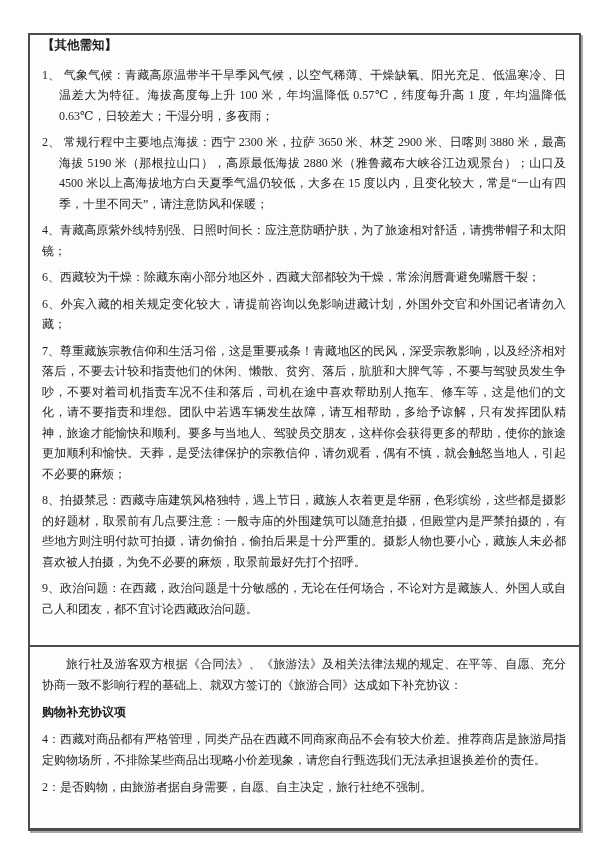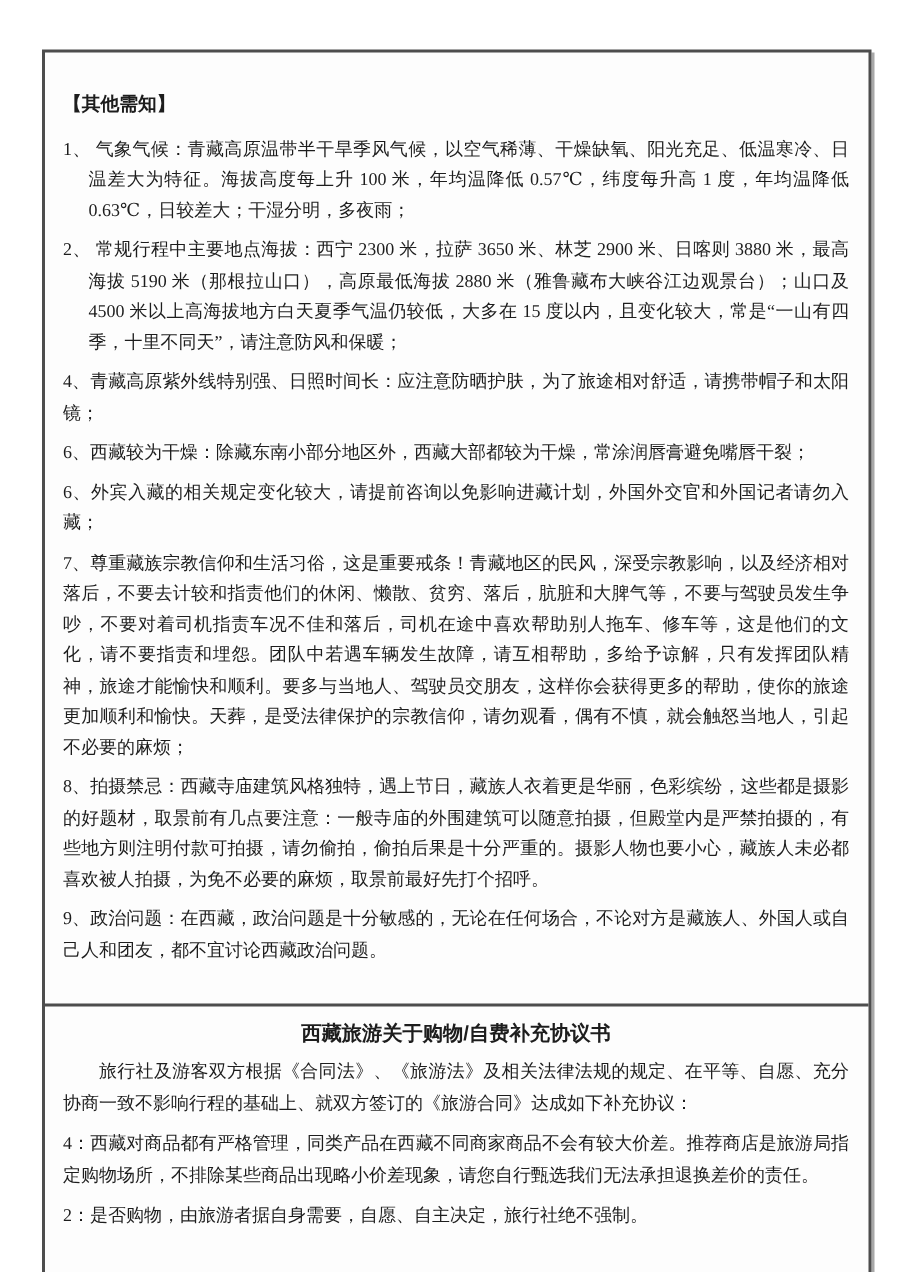--- a/index.html
+++ b/index.html
@@ -27,7 +27,7 @@
     box-shadow: 2px 2px 0 #a8a8a8;
   }
   .sec {
-    padding: 24px 13px 8px 12px;
+    padding: 0 13px 8px 12px;
     font-size: 12px;
     line-height: 20.5px;
     text-align: justify;

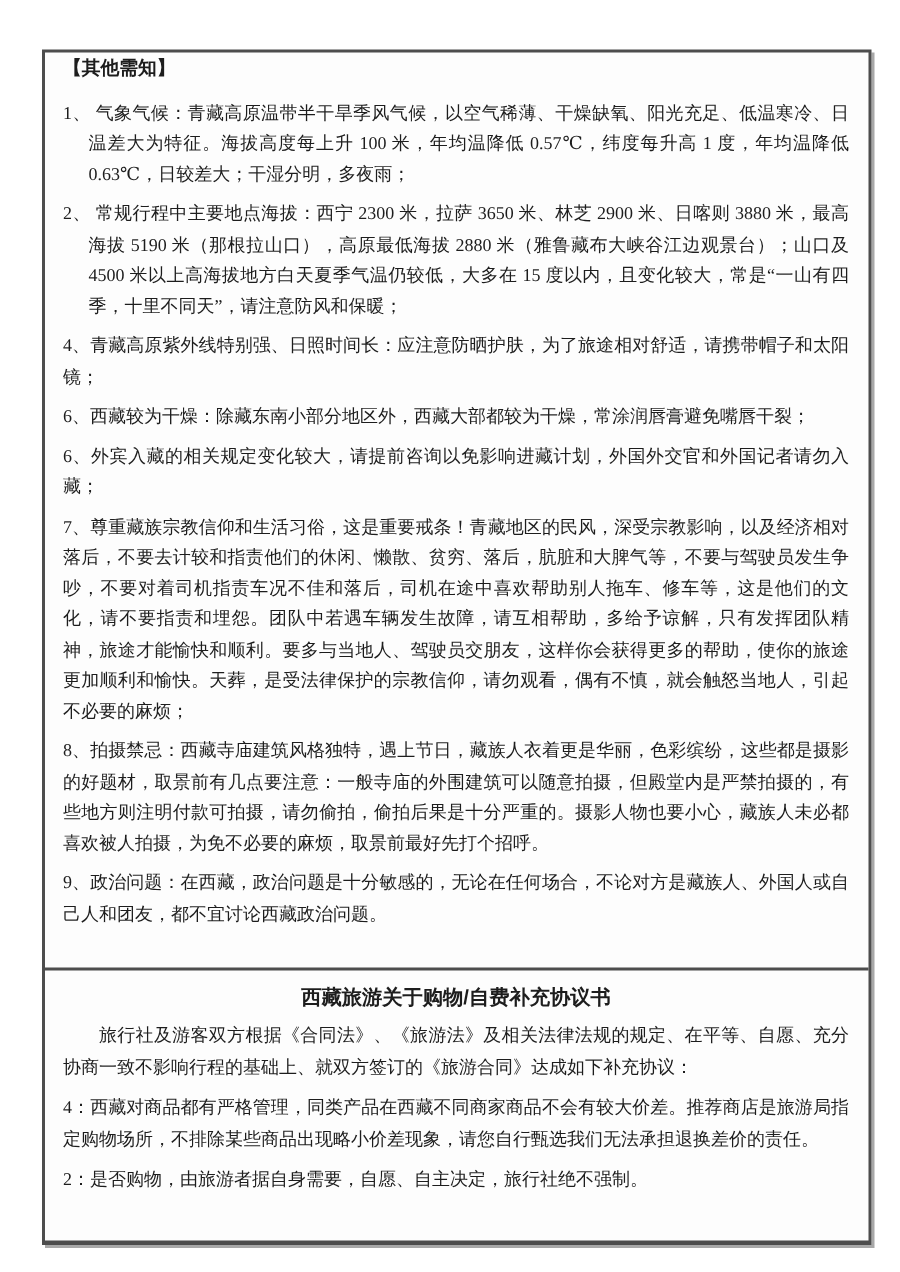--- a/index.html
+++ b/index.html
@@ -87,7 +87,6 @@
   </div>
 
   <div class="sec sec2">
-    <p class="agreement-title">西藏旅游关于购物/自费补充协议书</p>
     <p class="indent2">旅行社及游客双方根据《合同法》、《旅游法》及相关法律法规的规定、在平等、自愿、充分协商一致不影响行程的基础上、就双方签订的《旅游合同》达成如下补充协议：</p>
     <p>4：西藏对商品都有严格管理，同类产品在西藏不同商家商品不会有较大价差。推荐商店是旅游局指定购物场所，不排除某些商品出现略小价差现象，请您自行甄选我们无法承担退换差价的责任。</p>
     <p>2：是否购物，由旅游者据自身需要，自愿、自主决定，旅行社绝不强制。</p>

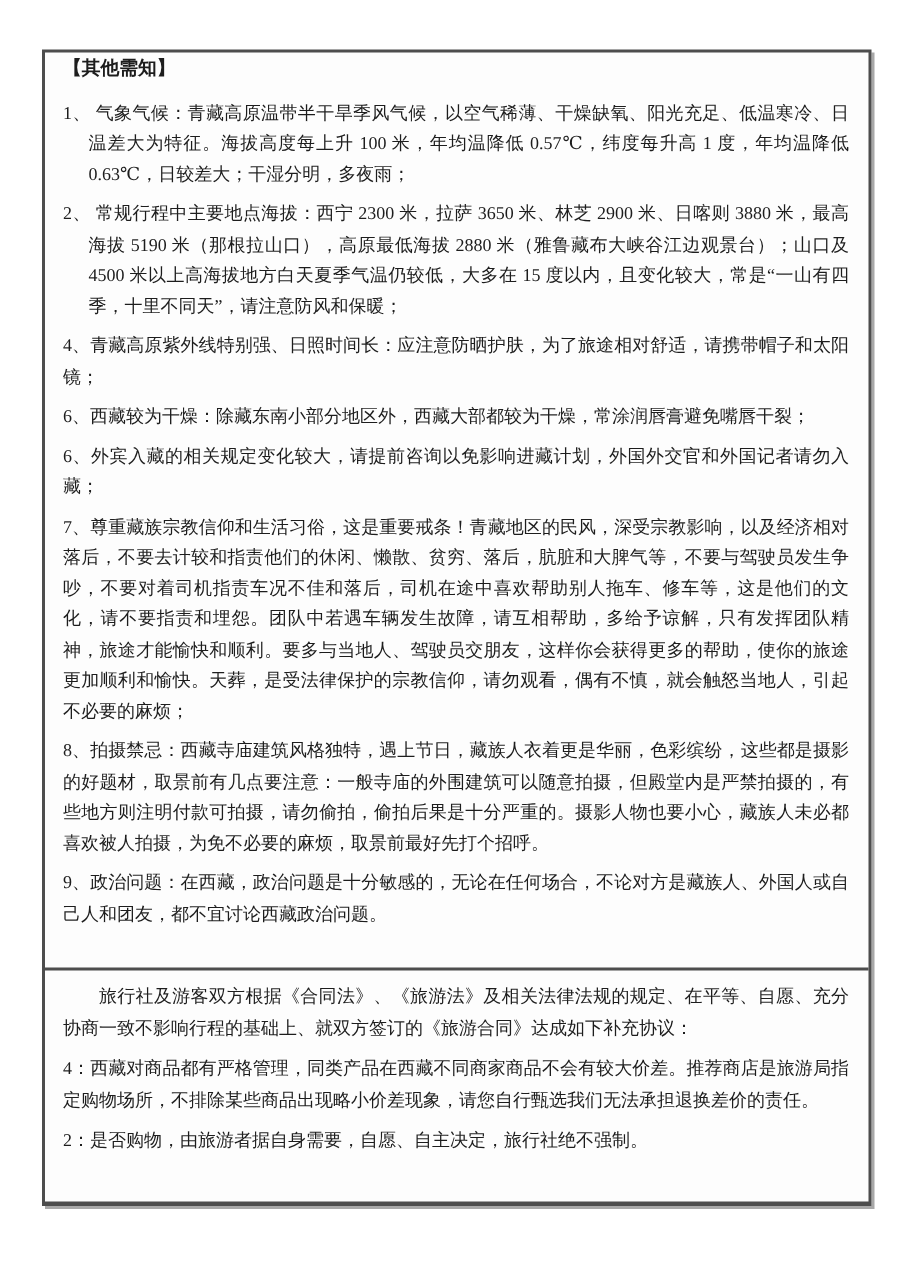--- a/index.html
+++ b/index.html
@@ -88,6 +88,7 @@
 
   <div class="sec sec2">
     <p class="indent2">旅行社及游客双方根据《合同法》、《旅游法》及相关法律法规的规定、在平等、自愿、充分协商一致不影响行程的基础上、就双方签订的《旅游合同》达成如下补充协议：</p>
+    <p class="sub-heading">购物补充协议项</p>
     <p>4：西藏对商品都有严格管理，同类产品在西藏不同商家商品不会有较大价差。推荐商店是旅游局指定购物场所，不排除某些商品出现略小价差现象，请您自行甄选我们无法承担退换差价的责任。</p>
     <p>2：是否购物，由旅游者据自身需要，自愿、自主决定，旅行社绝不强制。</p>
 

